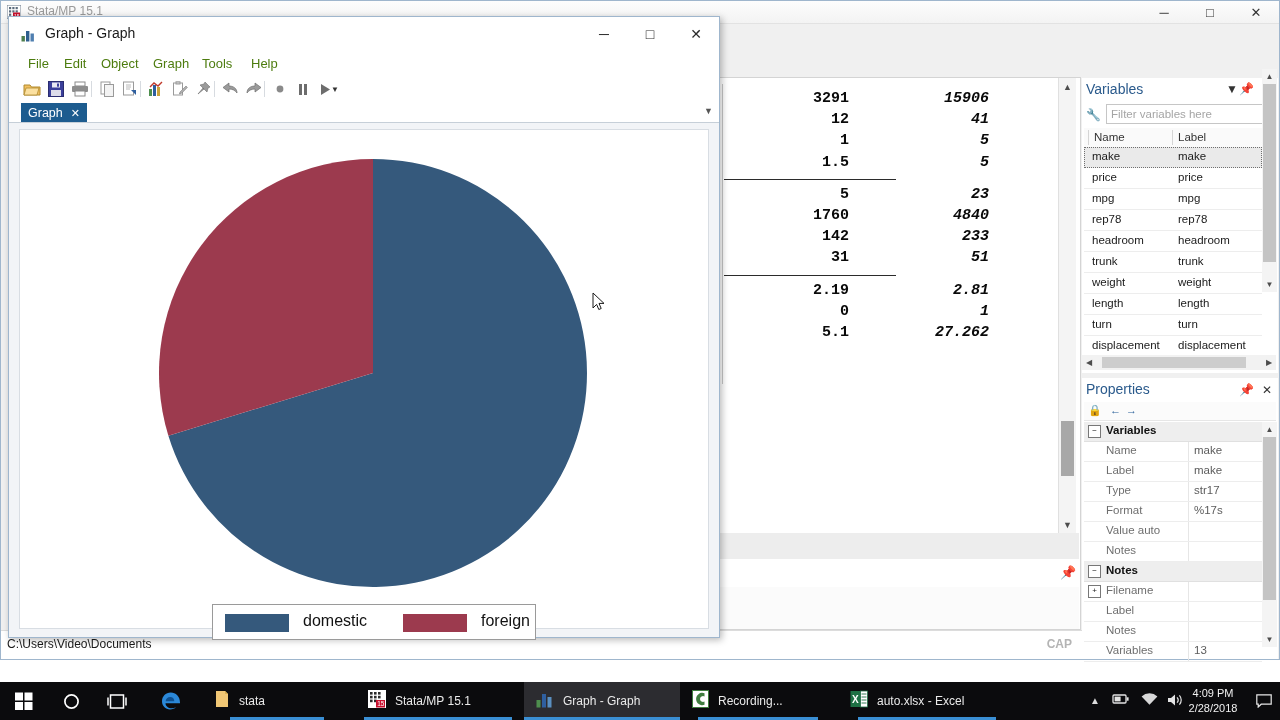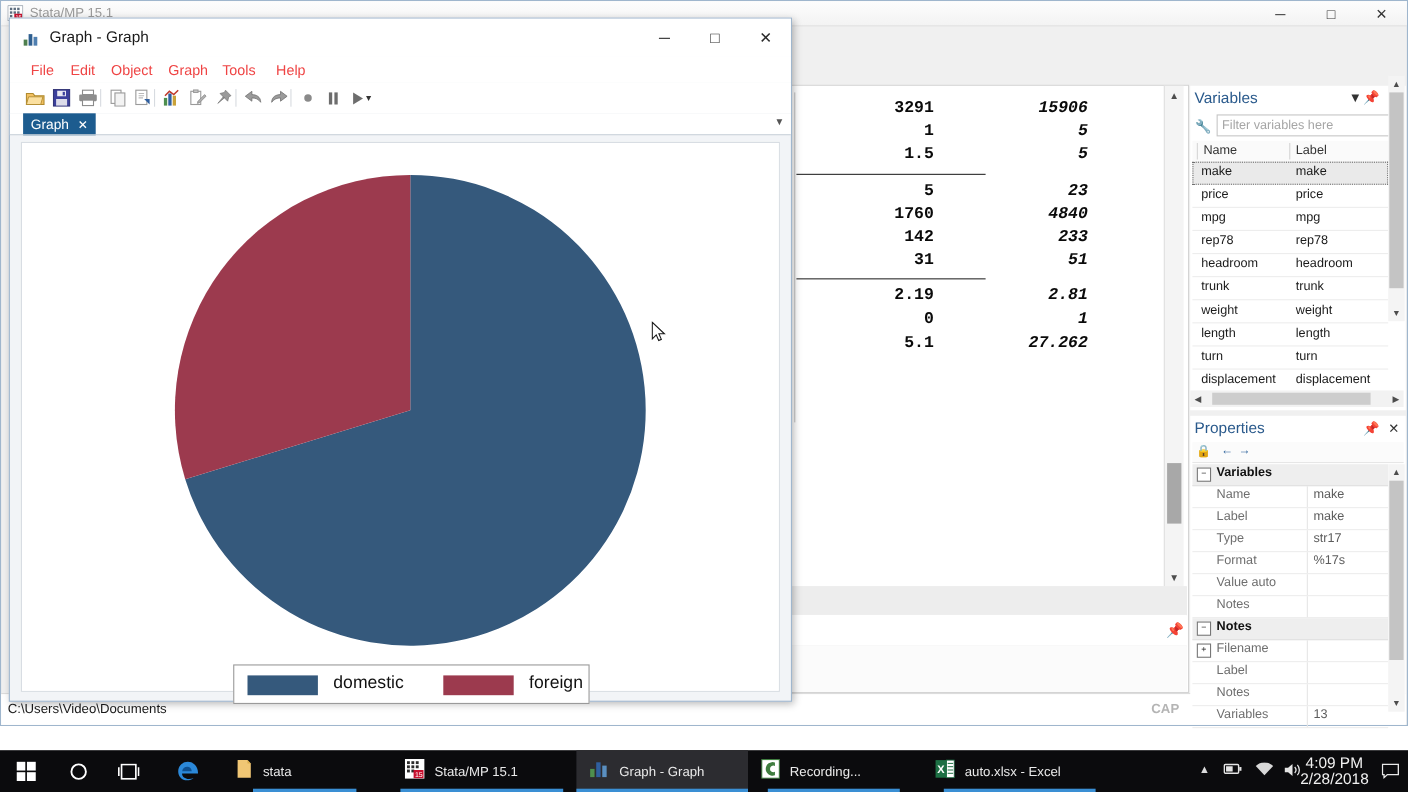--- a/index.html
+++ b/index.html
@@ -157,7 +157,7 @@
   #g-close{right:0px;}
 
   #graph-menubar{left:0;top:34px;width:710px;height:24px;background:#ffffff;}
-  .mitem{position:absolute;top:2px;height:20px;font-size:13px;color:#ef4444;display:flex;align-items:center;padding:0 7px;}
+  .mitem{position:absolute;top:2px;height:20px;font-size:13px;color:#4d7c0f;display:flex;align-items:center;padding:0 7px;}
 
   #graph-toolbar{left:0;top:58px;width:710px;height:28px;background:#ffffff;border-bottom:1px solid #dfe3e8;}
   .tbtn{position:absolute;top:3px;width:22px;height:22px;display:flex;align-items:center;justify-content:center;}

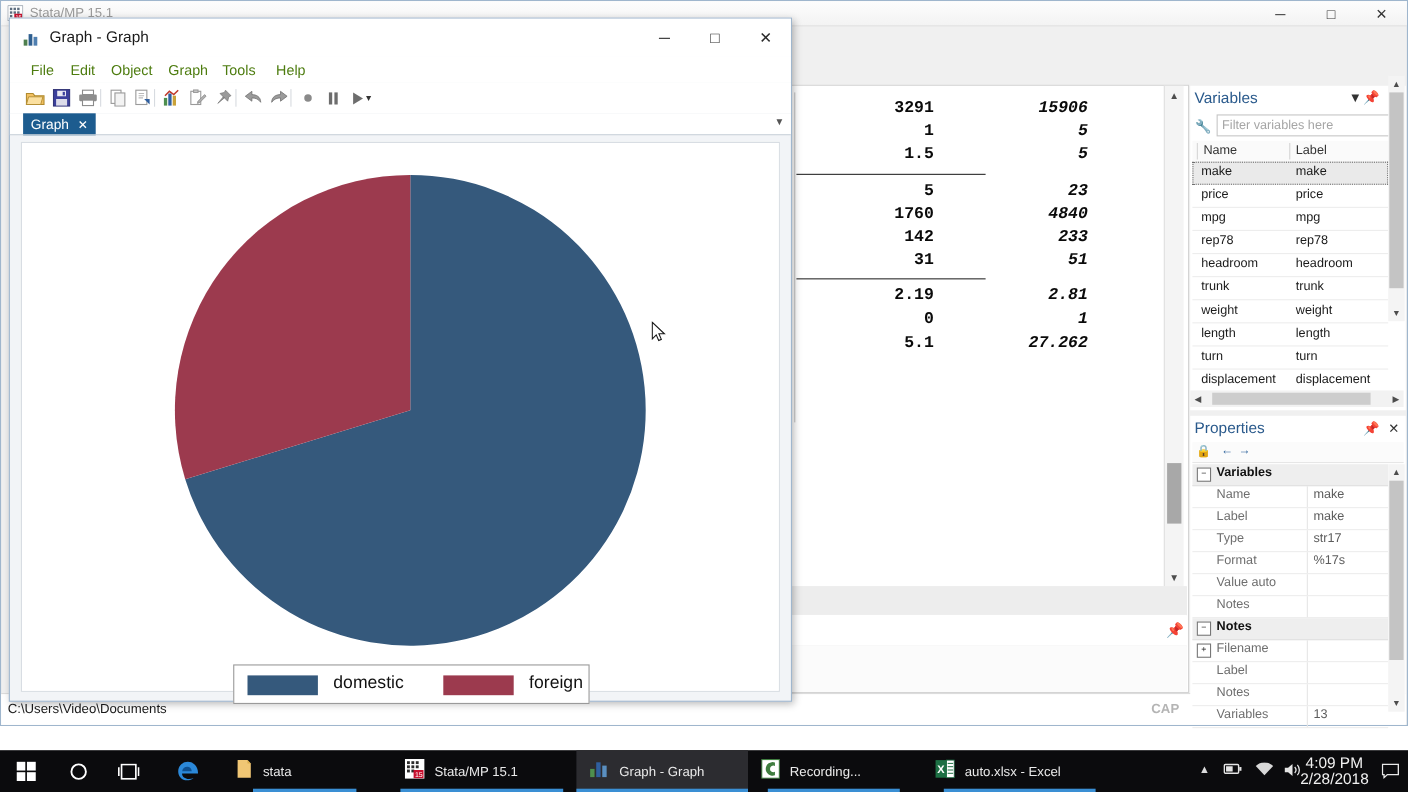--- a/index.html
+++ b/index.html
@@ -236,6 +236,10 @@
       <span class="c2">15906</span>
     </div>
   <div class="row">
+      <span class="c1">12</span>
+      <span class="c2">41</span>
+    </div>
+  <div class="row">
       <span class="c1">1</span>
       <span class="c2">5</span>
     </div>

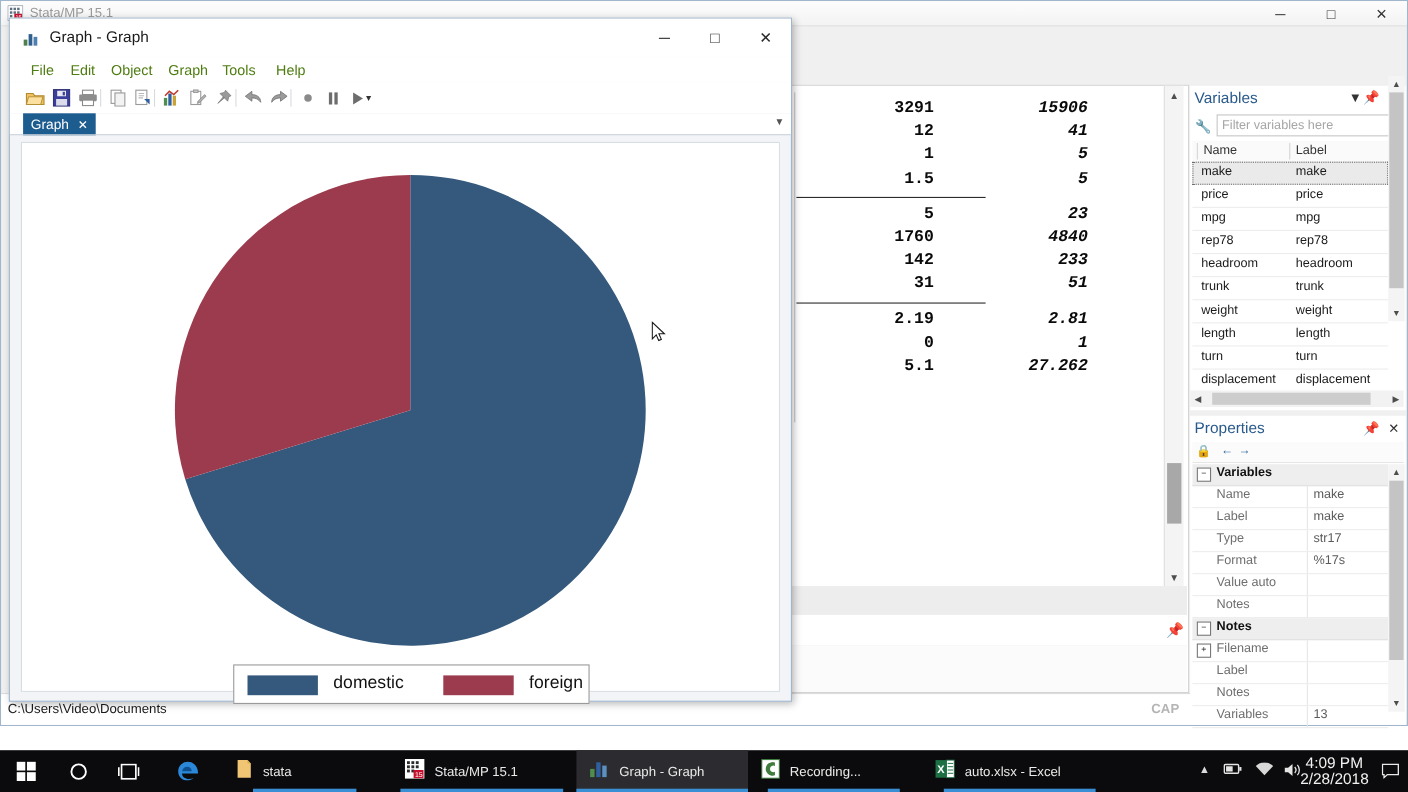--- a/index.html
+++ b/index.html
@@ -191,7 +191,7 @@
   .tb-label{font-size:12px;color:#eaeaea;margin-left:9px;white-space:nowrap;}
   .tb-active{background:#2c2c30;}
   .tb-underline{position:absolute;bottom:0;left:0;height:3px;background:#3a8fd4;}
-  #clock{position:absolute;right:36px;top:4px;text-align:center;width:62px;color:#f1f1f1;font-size:14px;line-height:15px;}
+  #clock{position:absolute;right:36px;top:4px;text-align:center;width:62px;color:#f1f1f1;font-size:11px;line-height:15px;}
   #tray-chevron{position:absolute;right:180px;top:13px;color:#dcdcdc;font-size:10px;}
   .trayic{position:absolute;top:11px;color:#e4e4e4;font-size:13px;}
   #notif{position:absolute;right:8px;top:12px;color:#e8e8e8;font-size:14px;}

